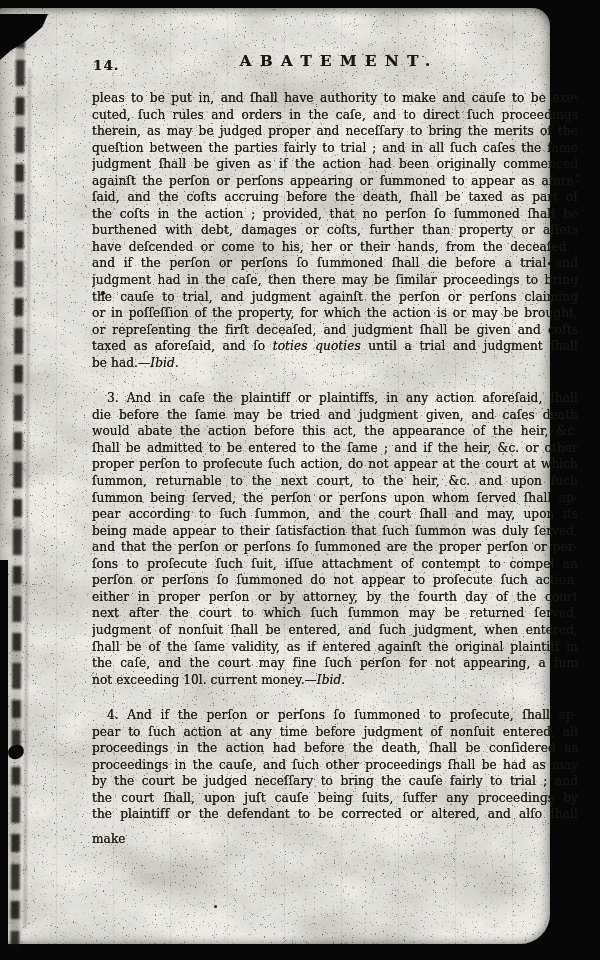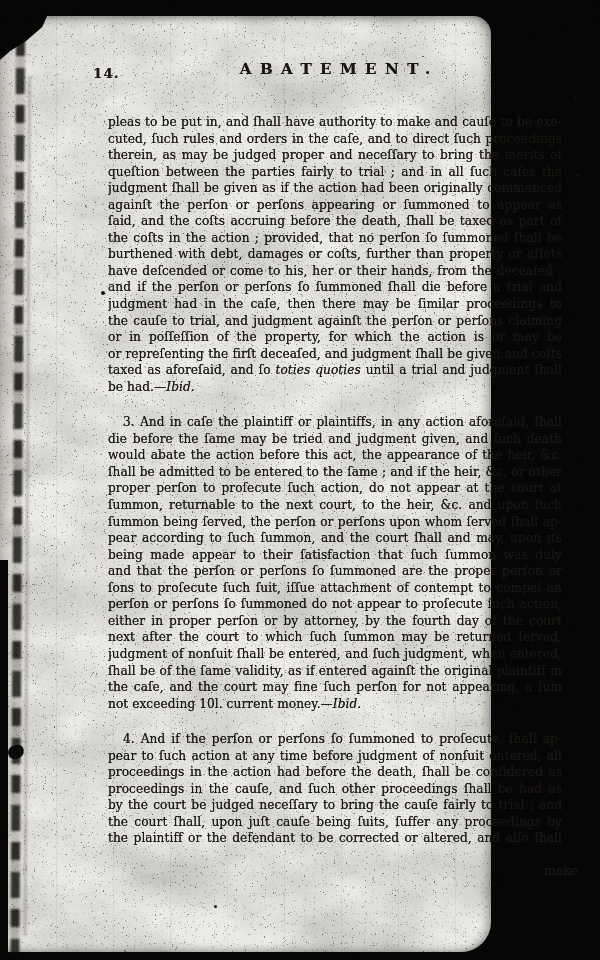--- a/index.html
+++ b/index.html
@@ -7,7 +7,7 @@
   .scan{position:absolute;inset:0;font-family:"DejaVu Serif",serif;}
 
   
-  .page{position:absolute;left:0;top:16px;width:491px;height:936px;
+  .page{position:absolute;left:0;top:8px;width:550px;height:936px;
         background:var(--paper);
         border-radius:2px 18px 30px 0;
         box-shadow: inset -8px 0 12px -6px rgba(0,0,0,.40),

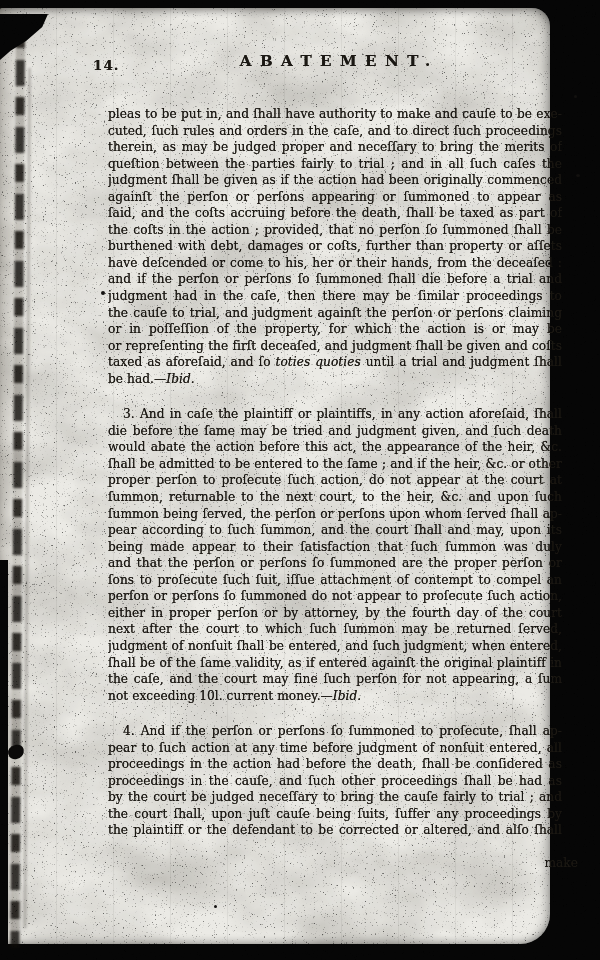--- a/index.html
+++ b/index.html
@@ -41,7 +41,7 @@
   .masthead{position:relative;height:38px;}
   .folio{position:absolute;left:1px;top:5px;font-size:13.5px;font-weight:bold;letter-spacing:1px;}
   .running-title{text-align:center;font-size:15px;font-weight:bold;letter-spacing:8.5px;padding-left:8.5px;}
-  .para{margin:16px;}
+  .para{margin:0;}
   .para + .para{margin-top:19px;}
   .para.indent .line:first-child{text-indent:15px;}
   .line{height:var(--lh);line-height:var(--lh);overflow:hidden;text-align:justify;}

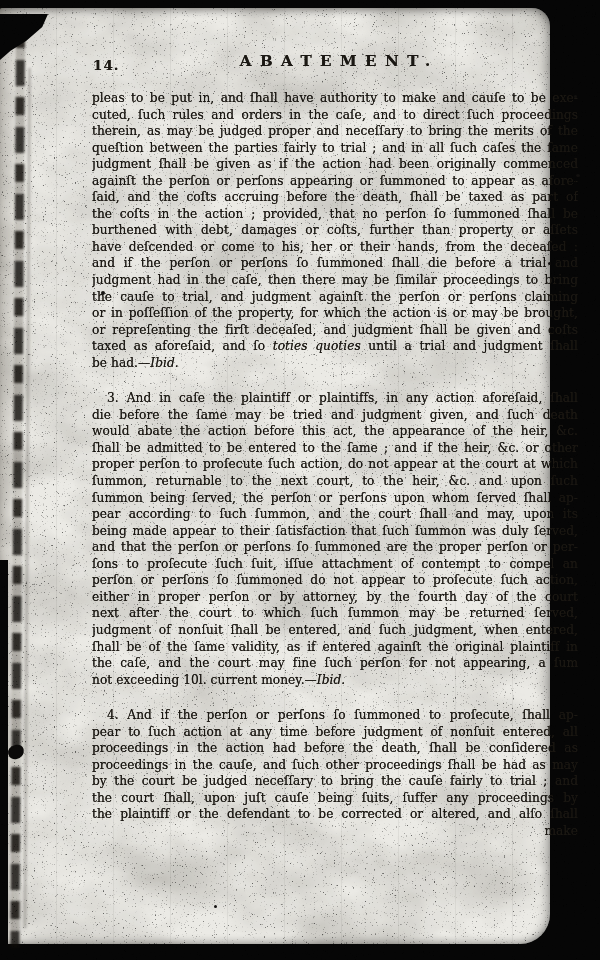--- a/index.html
+++ b/index.html
@@ -89,7 +89,7 @@
           </div>
           <div class="para indent">
             <div class="line jz">3. And in caſe the plaintiff or plaintiffs, in any action aforeſaid, ſhall</div>
-            <div class="line jz">die before the ſame may be tried and judgment given, and ſuch death</div>
+            <div class="line jz">die before the ſame may be tried and judgment given, and caſes death</div>
             <div class="line jz">would abate the action before this act, the appearance of the heir, &amp;c.</div>
             <div class="line jz">ſhall be admitted to be entered to the ſame ; and if the heir, &amp;c. or other</div>
             <div class="line jz">proper perſon to proſecute ſuch action, do not appear at the court at which</div>

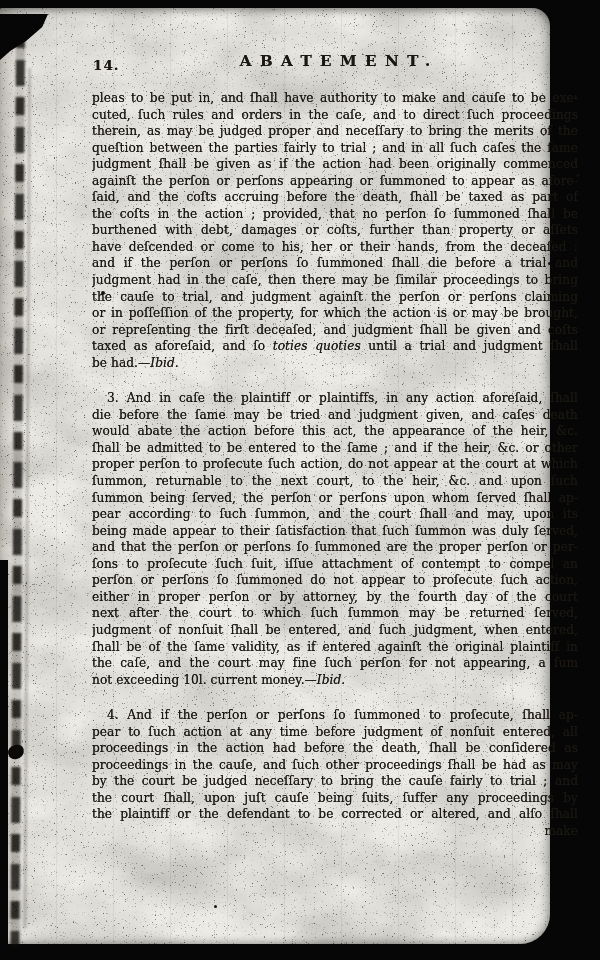--- a/index.html
+++ b/index.html
@@ -47,7 +47,7 @@
   .line{height:var(--lh);line-height:var(--lh);overflow:hidden;text-align:justify;}
   .line.jz::after{content:"";display:inline-block;width:100%;}
   .line.last{text-align:left;}
-  .catchword-row{height:var(--lh);line-height:var(--lh);text-align:right;}
+  .catchword-row{height:var(--lh);line-height:var(--lh);text-align:left;margin-top:8px;}
   i{font-style:italic;text-align:right;}
 
   .noise{position:absolute;inset:0;pointer-events:none;mix-blend-mode:multiply;}

